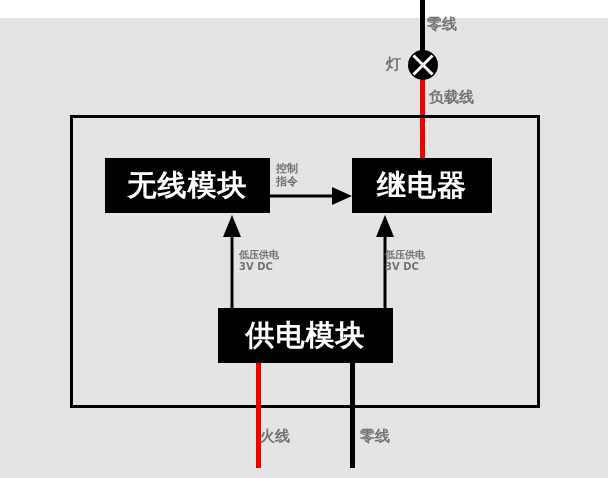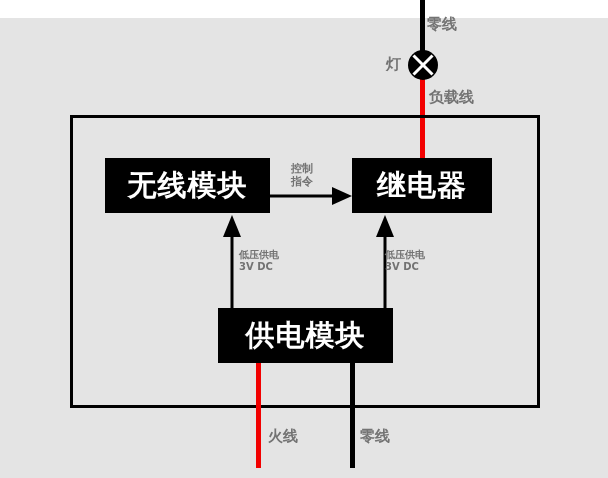--- a/index.html
+++ b/index.html
@@ -103,7 +103,7 @@
   #lbl-neutral-bot { left: 360px; top: 428px; }
 
   #lbl-cmd {
-    left: 291px;
+    left: 276px;
     top: 163px;
     font-size: 11px;
     text-align: left;

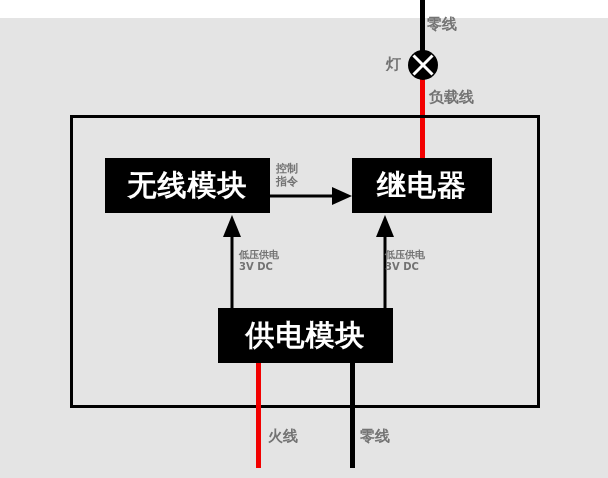--- a/index.html
+++ b/index.html
@@ -99,7 +99,7 @@
   #lbl-neutral-top { left: 427px; top: 16px; }
   #lbl-lamp        { left: 386px; top: 56px; }
   #lbl-load        { left: 429px; top: 89px; text-align: center; }
-  #lbl-live-bottom { left: 268px; top: 428px; }
+  #lbl-live-bottom { left: 260px; top: 428px; }
   #lbl-neutral-bot { left: 360px; top: 428px; }
 
   #lbl-cmd {

